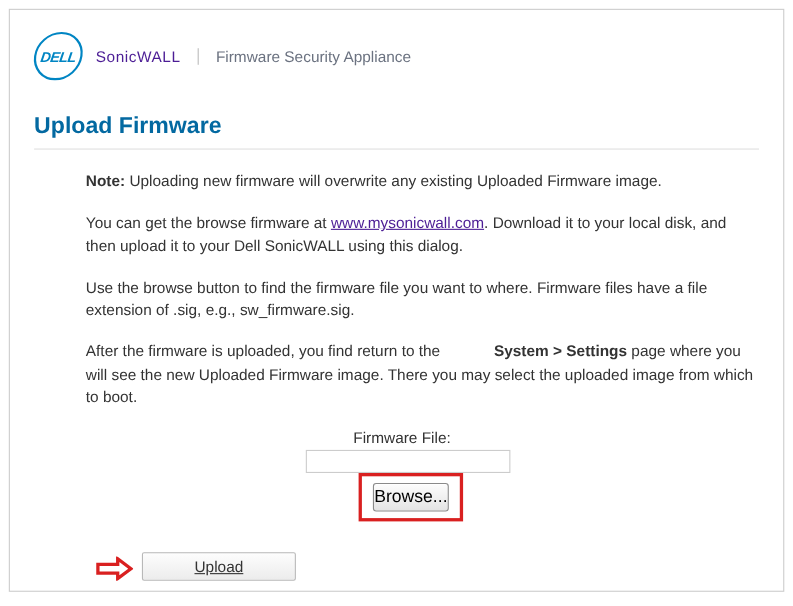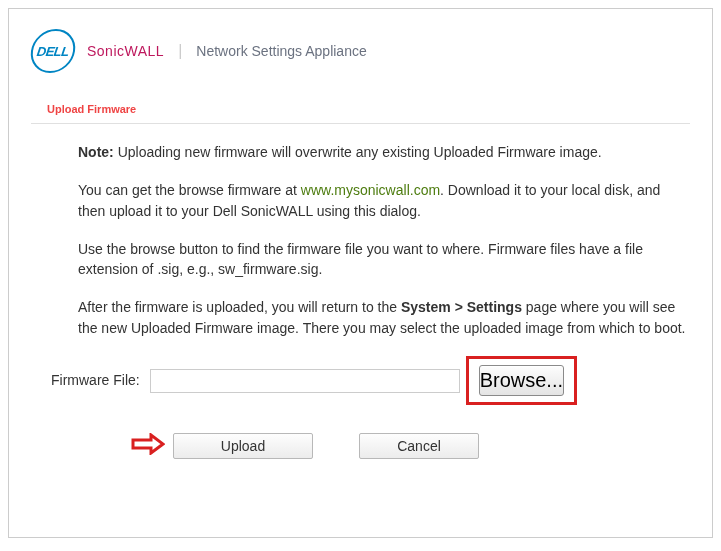--- a/index.html
+++ b/index.html
@@ -43,7 +43,7 @@
     .brand-text {
       margin-left: 12px;
       font-size: 14px;
-      color: #be185d;
+      color: #4c1d95;
       letter-spacing: 0.5px;
     }
     .brand-divider {

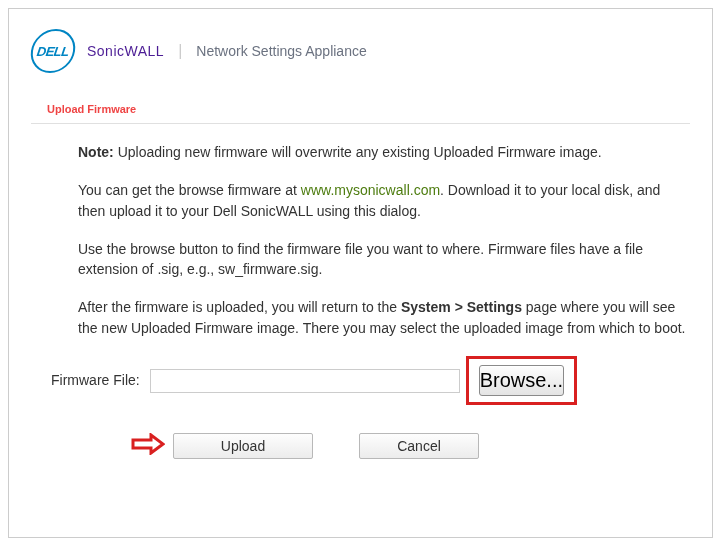--- a/index.html
+++ b/index.html
@@ -158,7 +158,7 @@
     </div>
     <span class="brand-text">SonicWALL</span>
     <span class="brand-divider">|</span>
-    <span class="appliance-text">Network Settings Appliance</span>
+    <span class="appliance-text">Firmware Security Appliance</span>
   </div>
 
   <div class="page-title">Upload Firmware</div>

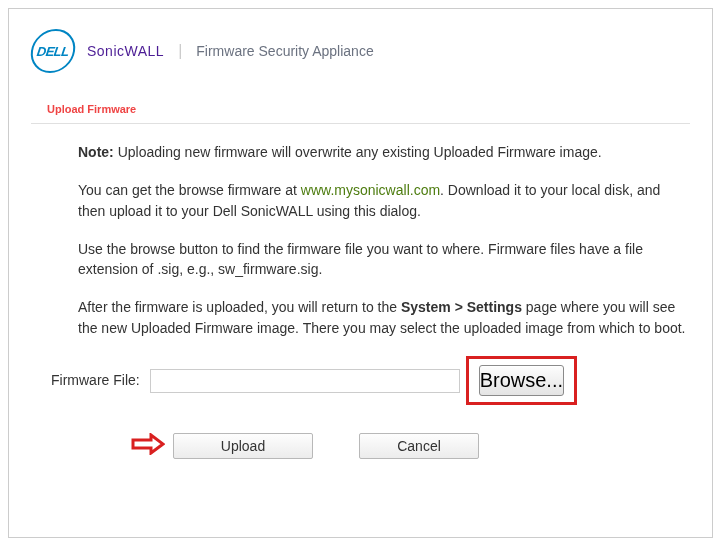--- a/index.html
+++ b/index.html
@@ -56,11 +56,10 @@
       color: #6b7280;
     }
     .page-title {
-      color: #ef4444;
-      font-size: 11px;
+      color: #0369a1;
+      font-size: 21px;
       font-weight: bold;
       margin-bottom: 8px;
-      margin-left: 16px;
     }
     .title-divider {
       border: none;

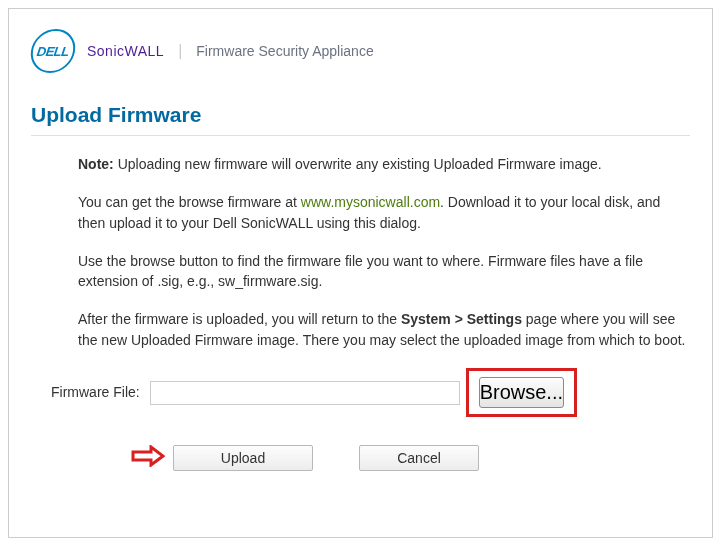--- a/index.html
+++ b/index.html
@@ -79,7 +79,8 @@
       font-weight: bold;
     }
     .link {
-      color: #4d7c0f;
+      color: #4c1d95;
+      text-decoration: underline;
       cursor: pointer;
     }
     .bold-path {

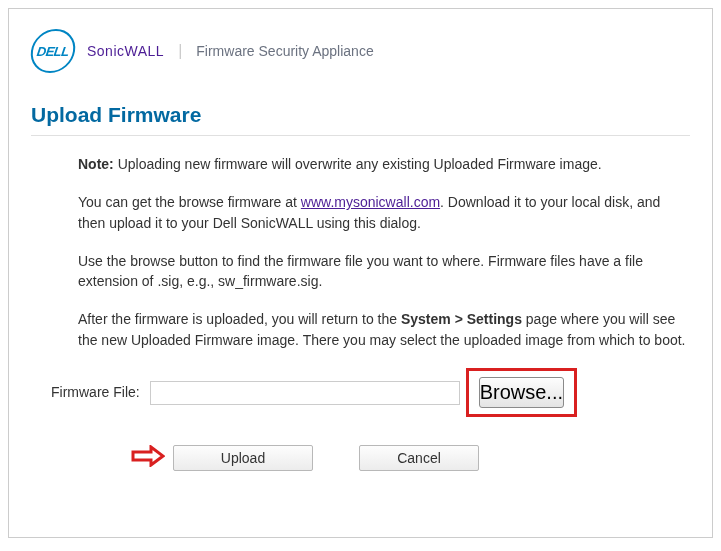--- a/index.html
+++ b/index.html
@@ -173,7 +173,7 @@
     </p>
     <p>Use the browse button to find the firmware file you want to where. Firmware files have a file extension of .sig, e.g., sw_firmware.sig.</p>
     <p>
-      <span>After the firmware is uploaded, you will return to the </span><span class="bold-path">System &gt; Settings</span><span> page where you will see the new Uploaded Firmware image. There you may select the uploaded image from which to boot.</span>
+      <span>After the firmware is uploaded, you find return to the </span><span class="bold-path">System &gt; Settings</span><span> page where you will see the new Uploaded Firmware image. There you may select the uploaded image from which to boot.</span>
     </p>
 
     <div class="file-row">

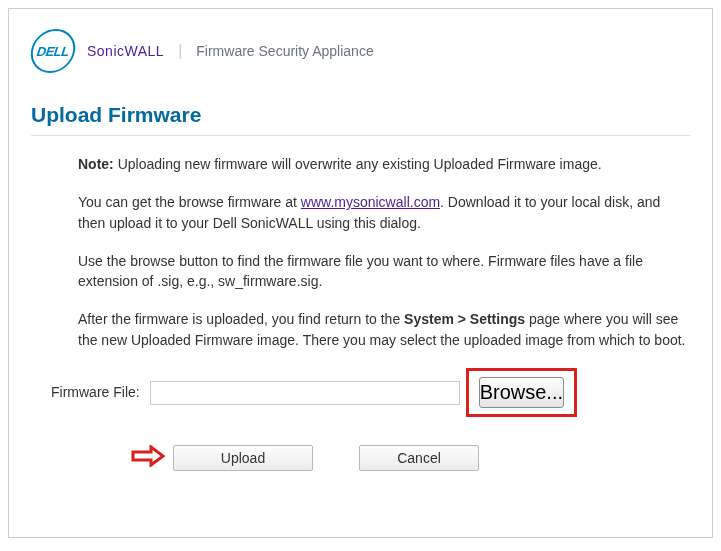--- a/index.html
+++ b/index.html
@@ -85,6 +85,7 @@
     }
     .bold-path {
       font-weight: bold;
+      margin-left: 45px;
     }
     .file-row {
       display: flex;

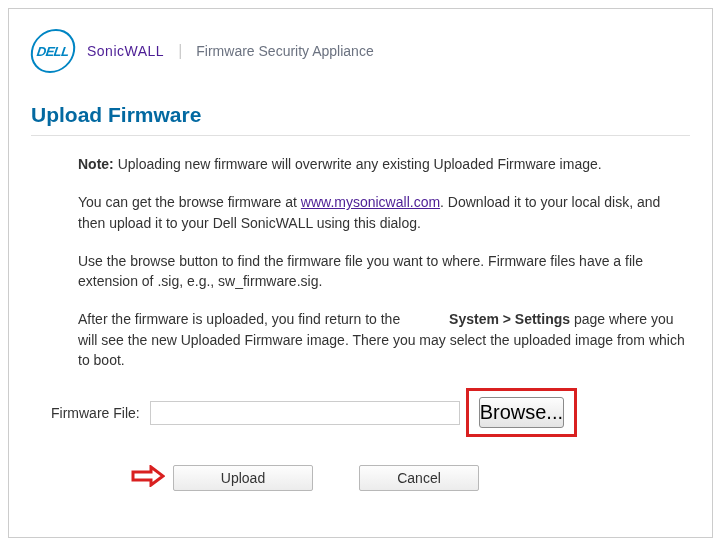--- a/index.html
+++ b/index.html
@@ -92,6 +92,7 @@
       align-items: center;
       margin-top: 4px;
       margin-left: 20px;
+      flex-direction: column;
     }
     .file-label {
       font-size: 14px;

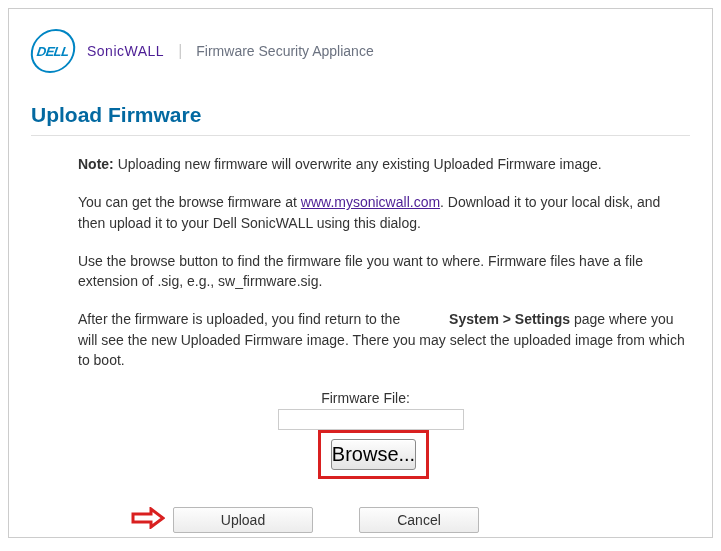--- a/index.html
+++ b/index.html
@@ -115,7 +115,7 @@
       display: inline-flex;
     }
     .browse-button {
-      font-size: 20px;
+      font-size: 16px;
       padding: 3px 0;
       background: linear-gradient(#fdfdfd, #e4e4e4);
       border: 1px solid #8a8a8a;

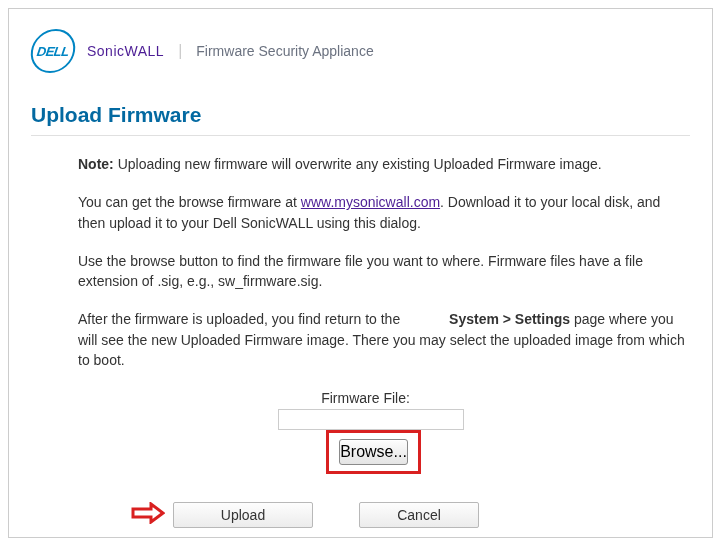--- a/index.html
+++ b/index.html
@@ -125,9 +125,10 @@
     }
     .button-row {
       display: flex;
-      align-items: flex-start;
+      align-items: flex-end;
       margin-top: 28px;
-      margin-left: 100px;
+      margin-left: 56px;
+      text-decoration: underline;
     }
     .arrow-wrap {
       margin-right: 8px;

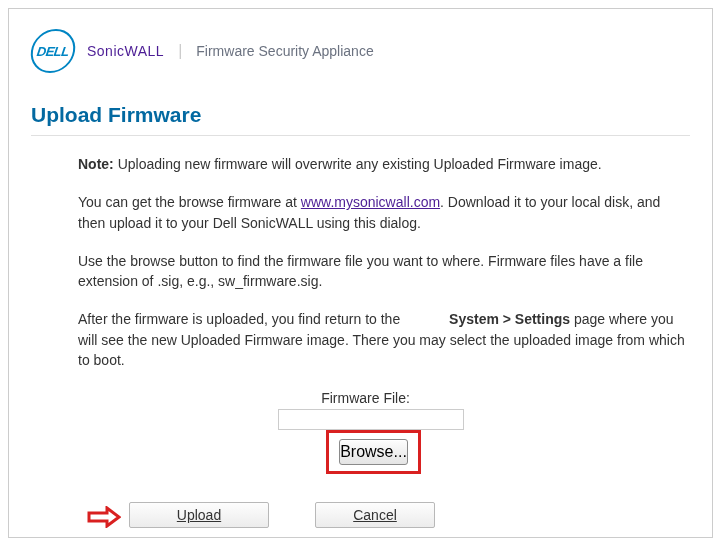--- a/index.html
+++ b/index.html
@@ -194,7 +194,6 @@
         </svg>
       </span>
       <button class="action-button">Upload</button>
-      <button class="action-button cancel-button">Cancel</button>
     </div>
   </div>
 

